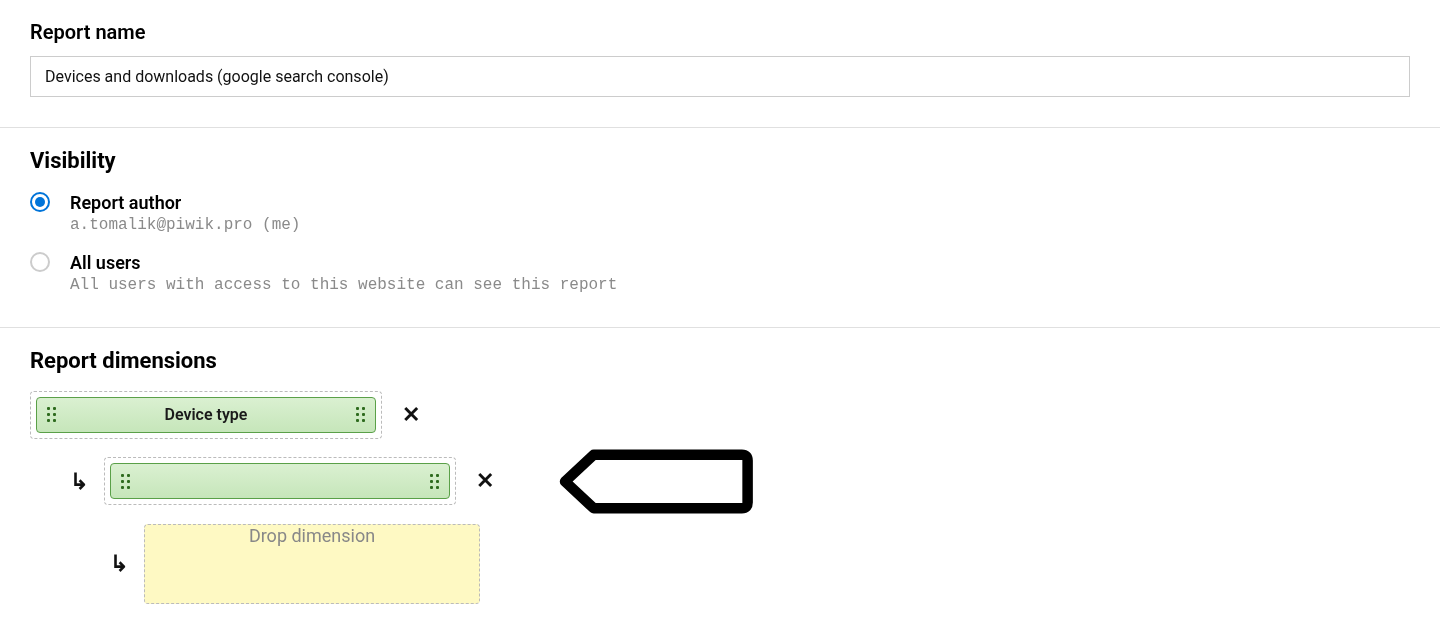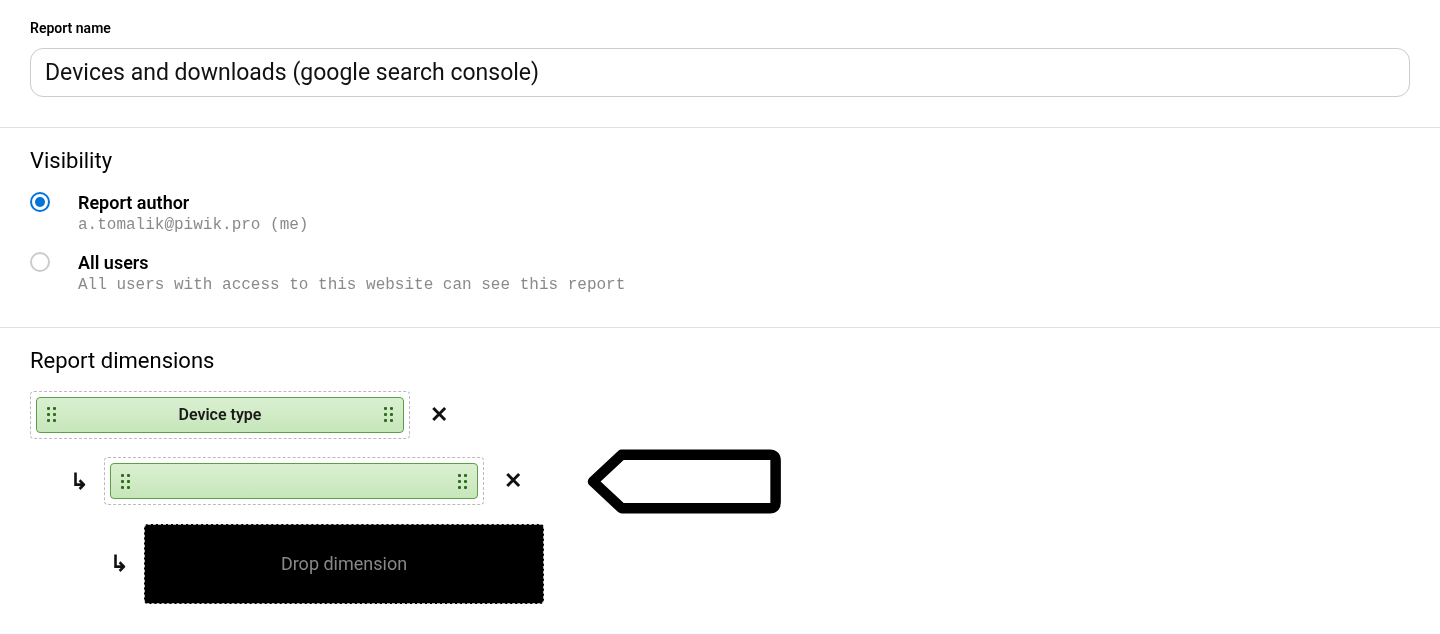--- a/index.html
+++ b/index.html
@@ -21,7 +21,7 @@
       border-bottom: none;
     }
     .field-label {
-      font-size: 14px;
+      font-size: 20px;
       font-weight: 600;
       margin-bottom: 12px;
       display: block;

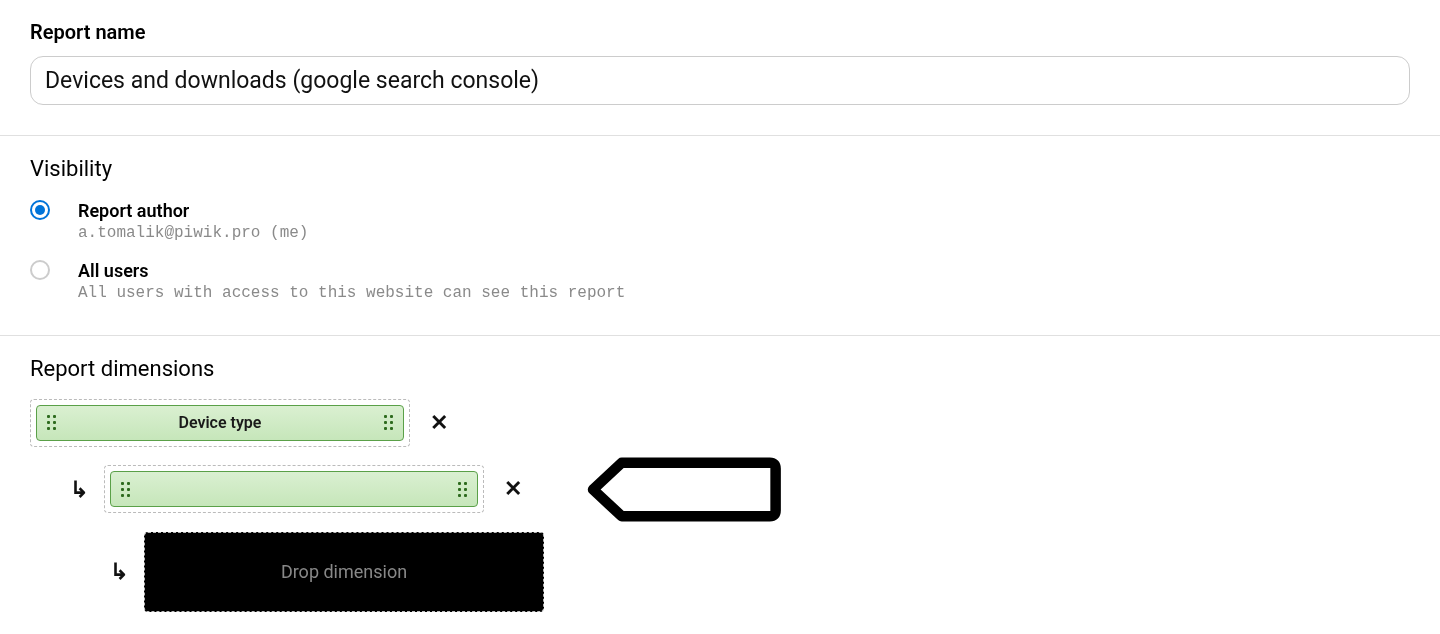--- a/index.html
+++ b/index.html
@@ -29,9 +29,9 @@
     .text-input {
       width: 100%;
       padding: 10px 14px;
-      font-size: 23px;
+      font-size: 16px;
       border: 1px solid #ccc;
-      border-radius: 13px;
+      border-radius: 0;
       font-family: inherit;
       color: #111;
     }

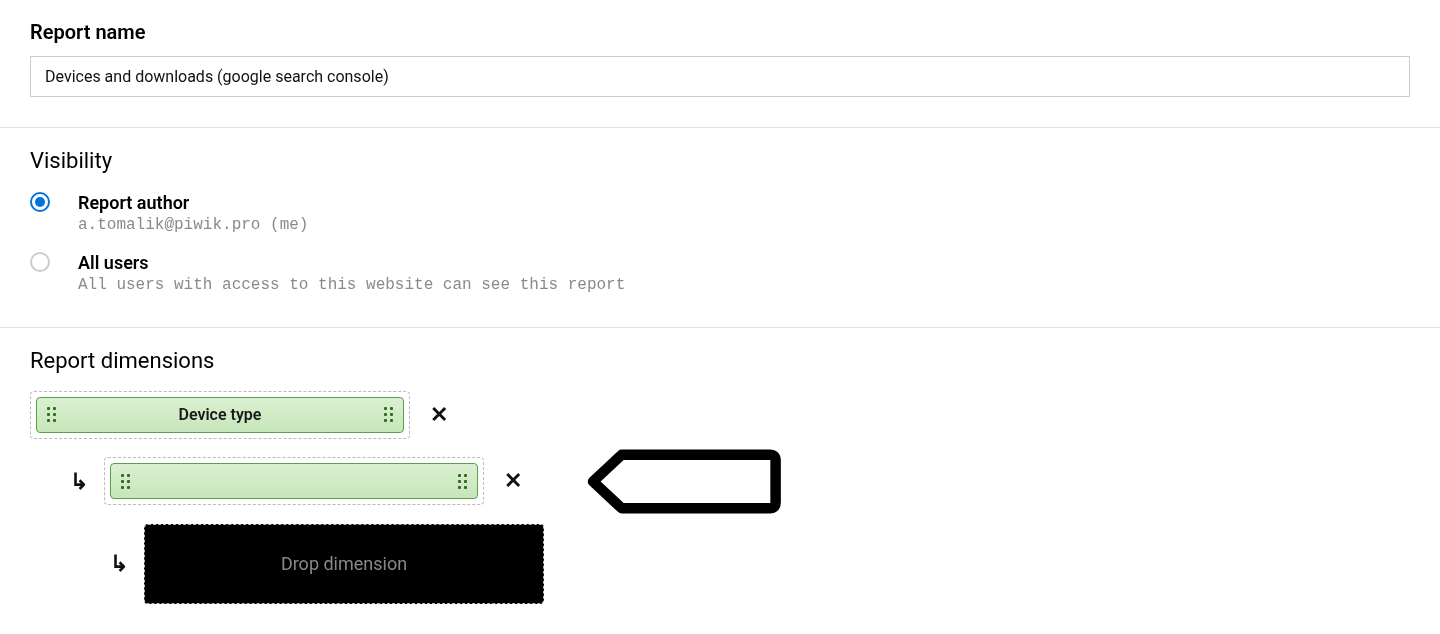--- a/index.html
+++ b/index.html
@@ -37,7 +37,7 @@
     }
     .section-heading {
       font-size: 22px;
-      font-weight: 400;
+      font-weight: 700;
       margin-bottom: 18px;
     }
     .radio-group {

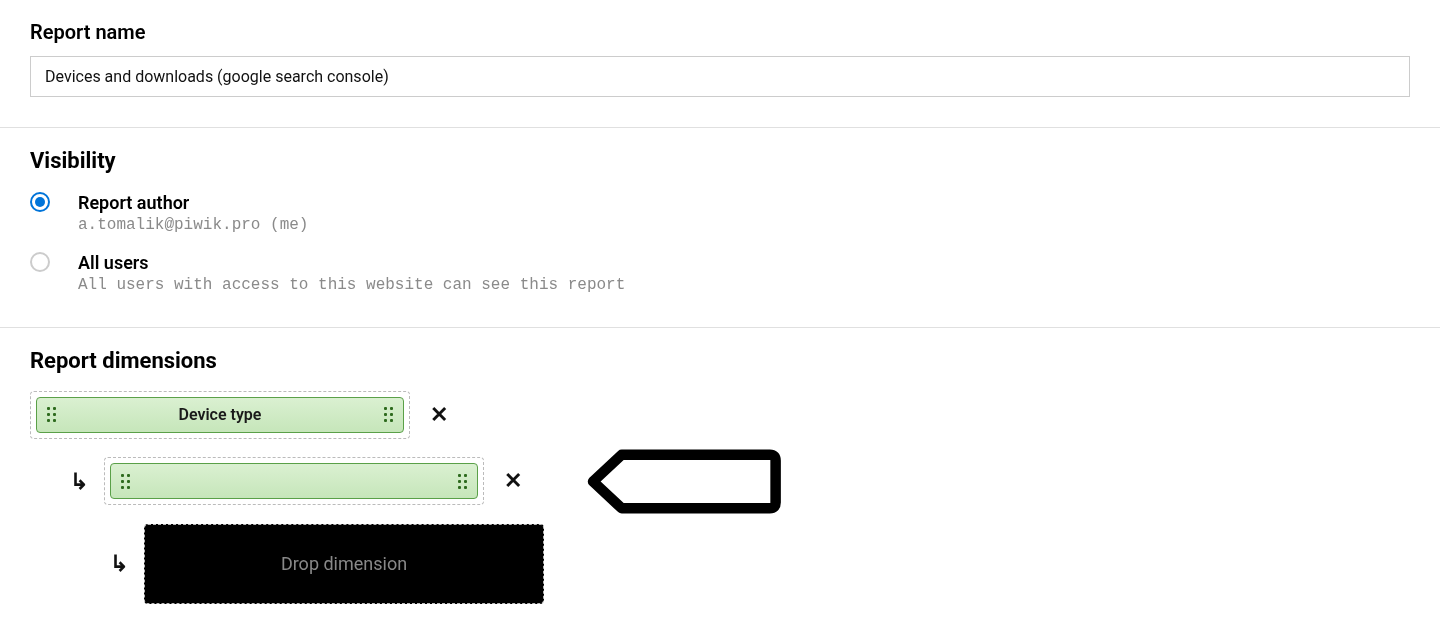--- a/index.html
+++ b/index.html
@@ -48,7 +48,7 @@
     .radio-option {
       display: flex;
       align-items: flex-start;
-      gap: 28px;
+      gap: 20px;
       cursor: pointer;
     }
     .custom-radio {

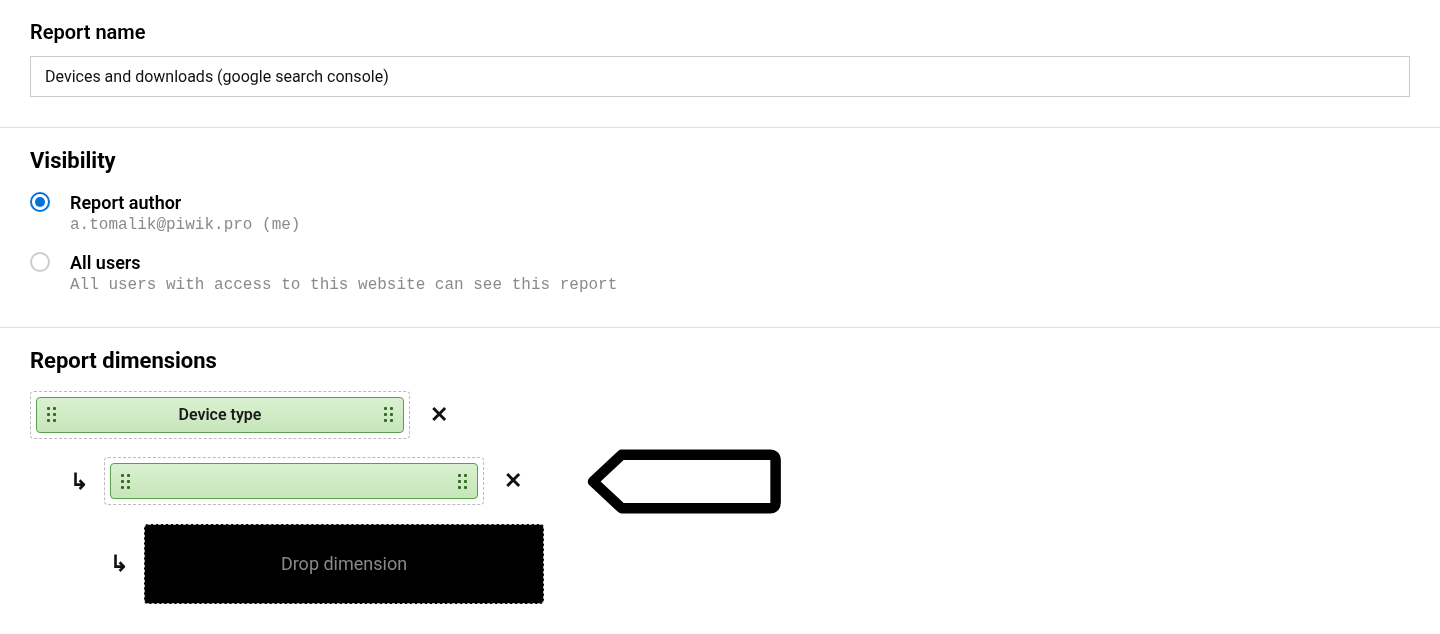--- a/index.html
+++ b/index.html
@@ -110,7 +110,7 @@
       border: 1px solid #5aa048;
       border-radius: 4px;
       padding: 6px 10px;
-      width: 368px;
+      width: 340px;
       height: 36px;
       display: flex;
       align-items: center;

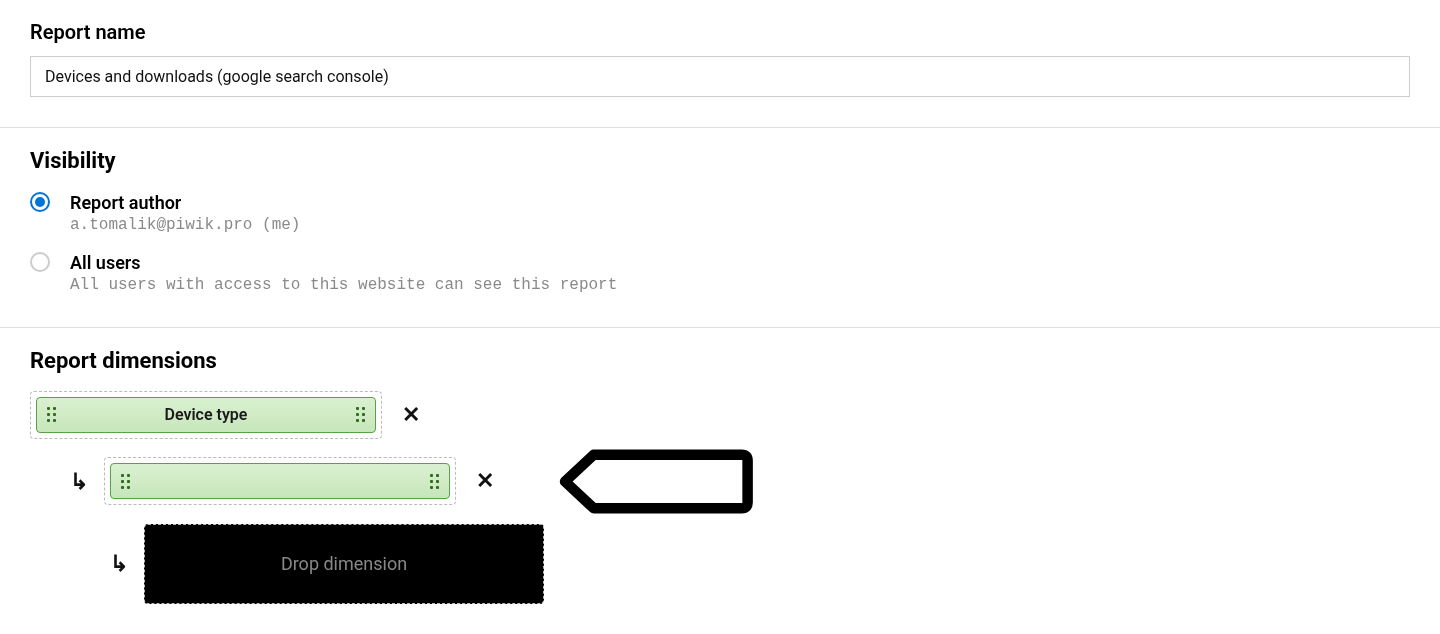--- a/index.html
+++ b/index.html
@@ -158,14 +158,14 @@
     .drop-zone {
       border: 1px dashed #bbb;
       border-radius: 4px;
-      width: 400px;
+      width: 336px;
       height: 80px;
       display: flex;
-      align-items: center;
+      align-items: flex-start;
       justify-content: center;
       color: #888;
       font-size: 18px;
-      background: #000000;
+      background: #fef9c3;
     }
     .indent-1 { margin-left: 40px; }
     .indent-2 { margin-left: 80px; }

